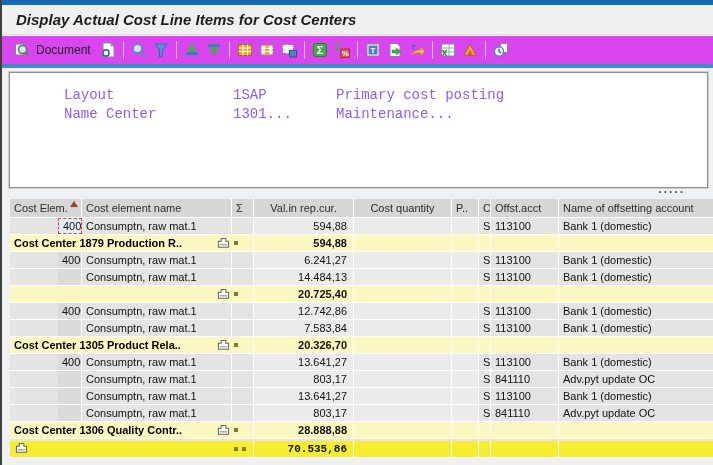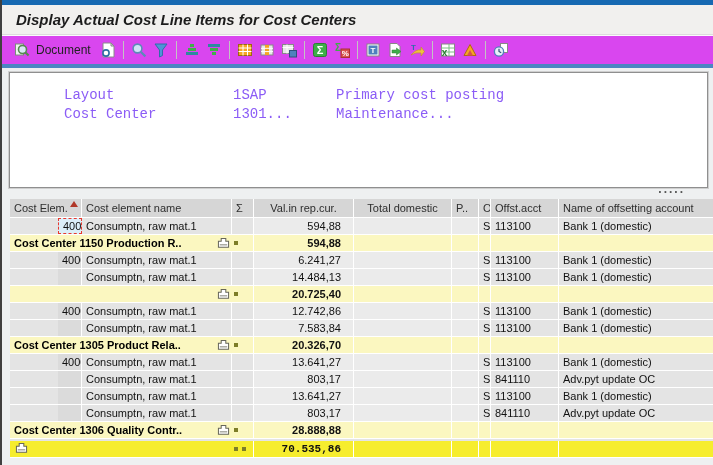--- a/index.html
+++ b/index.html
@@ -213,7 +213,7 @@
         <span class="info-desc">Primary cost posting</span>
       </div>
       <div class="info-row">
-        <span class="info-label">Cost Center</span>
+        <span class="info-label">Name Center</span>
         <span class="info-value">1301...</span>
         <span class="info-desc">Maintenance...</span>
       </div>

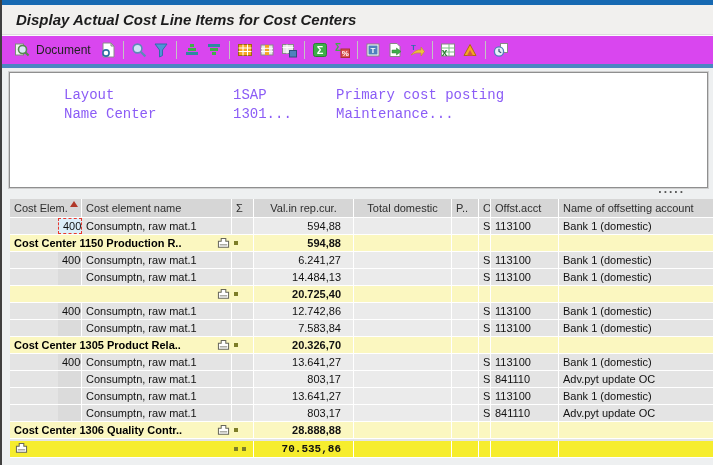--- a/index.html
+++ b/index.html
@@ -227,7 +227,7 @@
           <div class="hcell">Cost element name</div>
           <div class="hcell">Σ</div>
           <div class="hcell r">Val.in rep.cur.</div>
-          <div class="hcell r">Total domestic</div>
+          <div class="hcell r">Cost quantity</div>
           <div class="hcell">P..</div>
           <div class="hcell">O</div>
           <div class="hcell">Offst.acct</div>

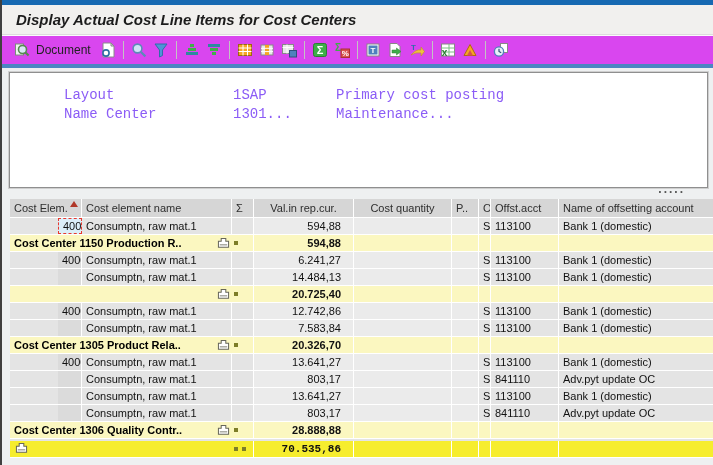--- a/index.html
+++ b/index.html
@@ -42,7 +42,7 @@
   .tcell { height:16px; line-height:16px; font-size:11px; color:#111; padding:0 4px;
            border-right:1px solid #fff; white-space:nowrap; overflow:hidden; background:#e4e4e4; }
   .tcell.c1 { background:#dbdbdb;margin-left:48px; }
-  .tcell.val { background:#ebebeb; text-align:right; padding-right:12px; }
+  .tcell.val { background:#ebebeb; text-align:right; padding-right:6px; }
   .tcell.qty { background:#ebebeb; }
   .tcell.focus { background:#dceef9; border:1px dashed #e8392e; line-height:14px; }
 

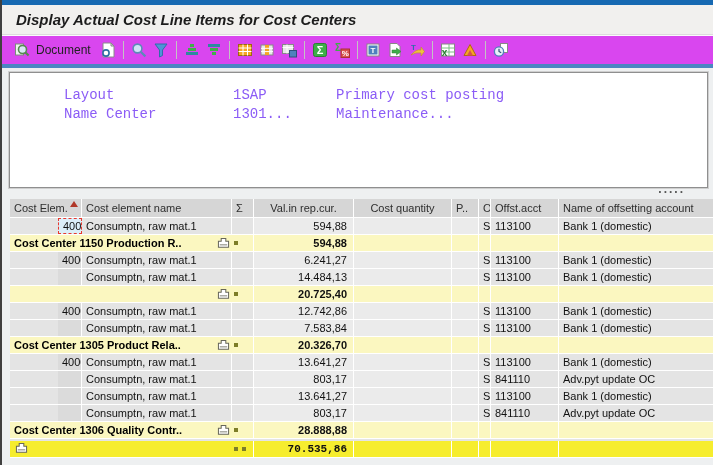--- a/index.html
+++ b/index.html
@@ -246,7 +246,7 @@
         </div>
         <div class="trow subtotal">
           <div class="span3">
-            <span class="sub-label">Cost Center 1150 Production R..</span>
+            <span class="sub-label">Cost Center 1879 Production R..</span>
             <span class="stamp sub-stamp">
               <svg width="13" height="12" viewBox="0 0 14 13">
                 <path d="M4.5 1.5h5v3h3v6.5h-11V4.5h3z" fill="#fff" stroke="#66665a" stroke-width="1.1"></path>

